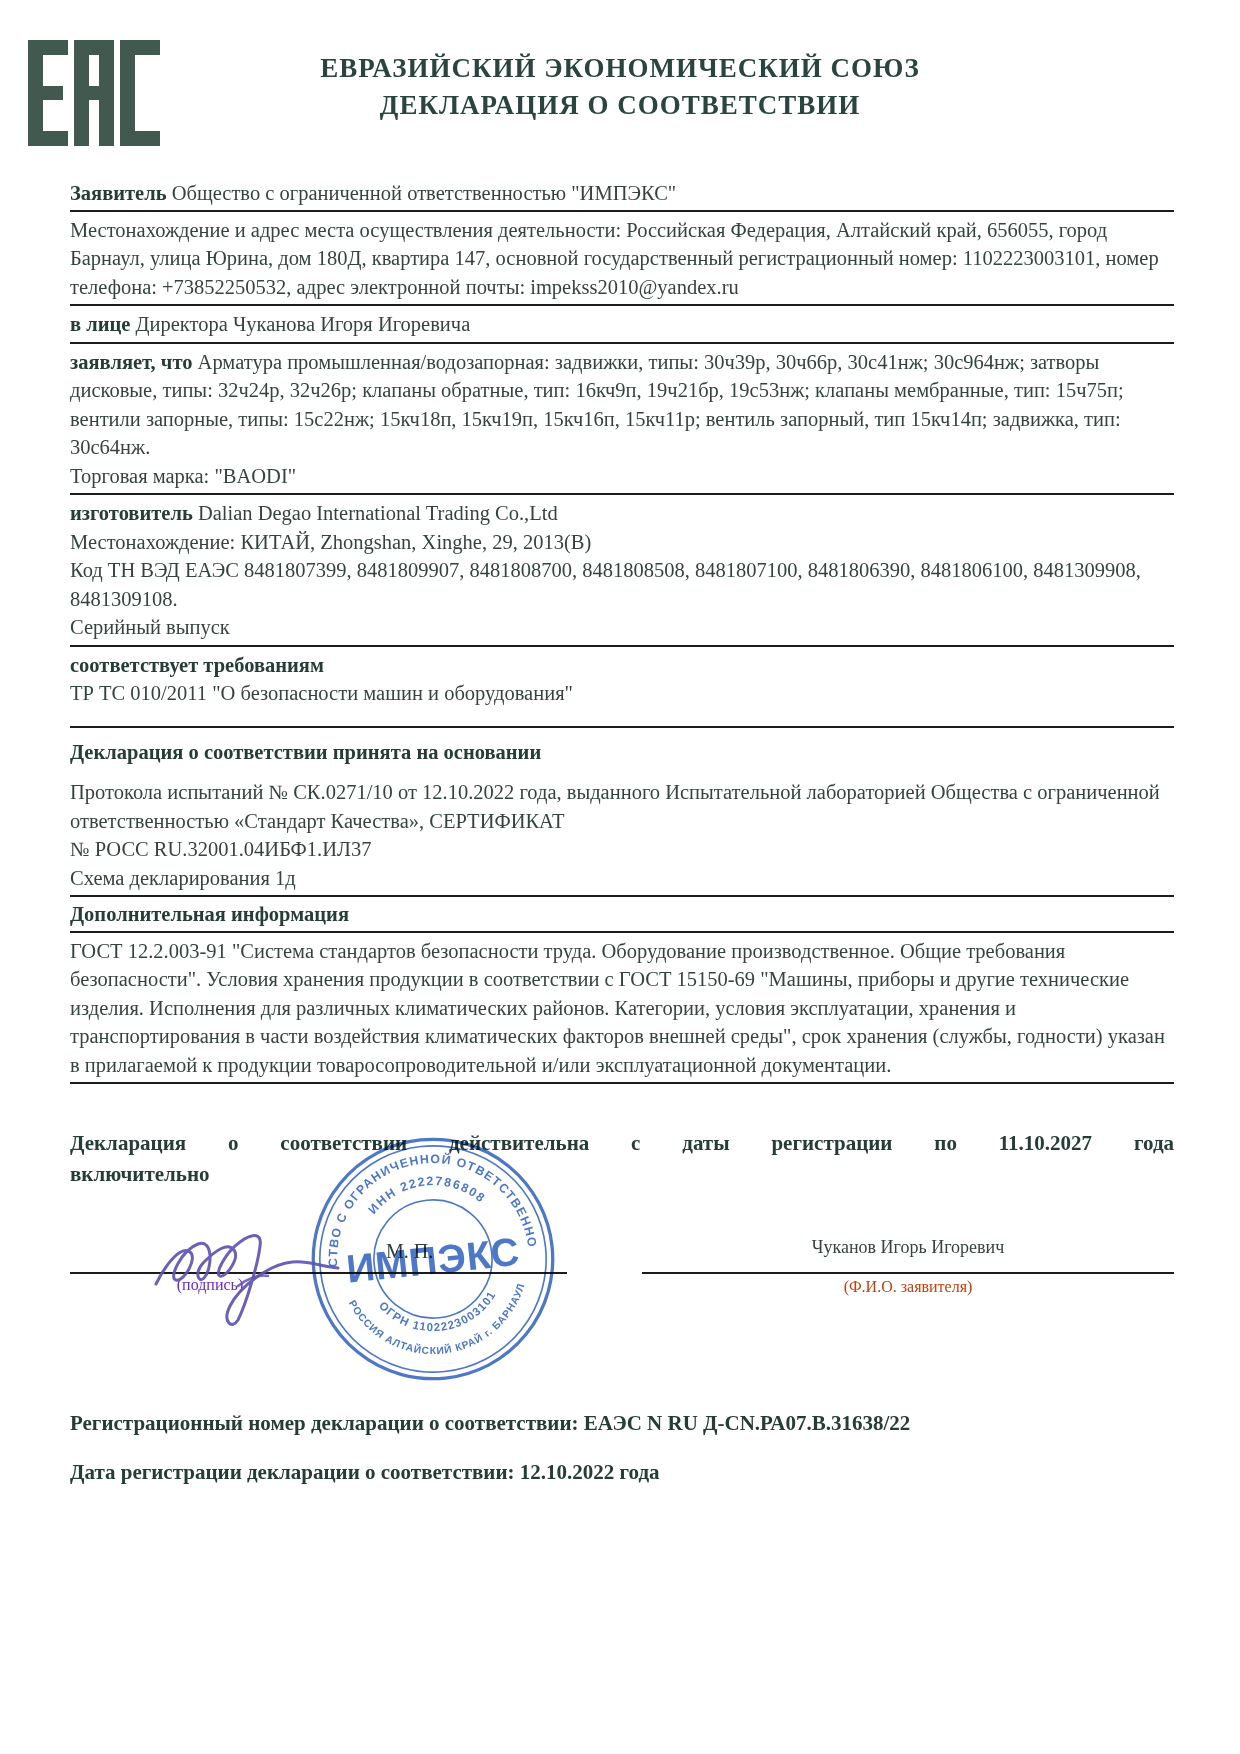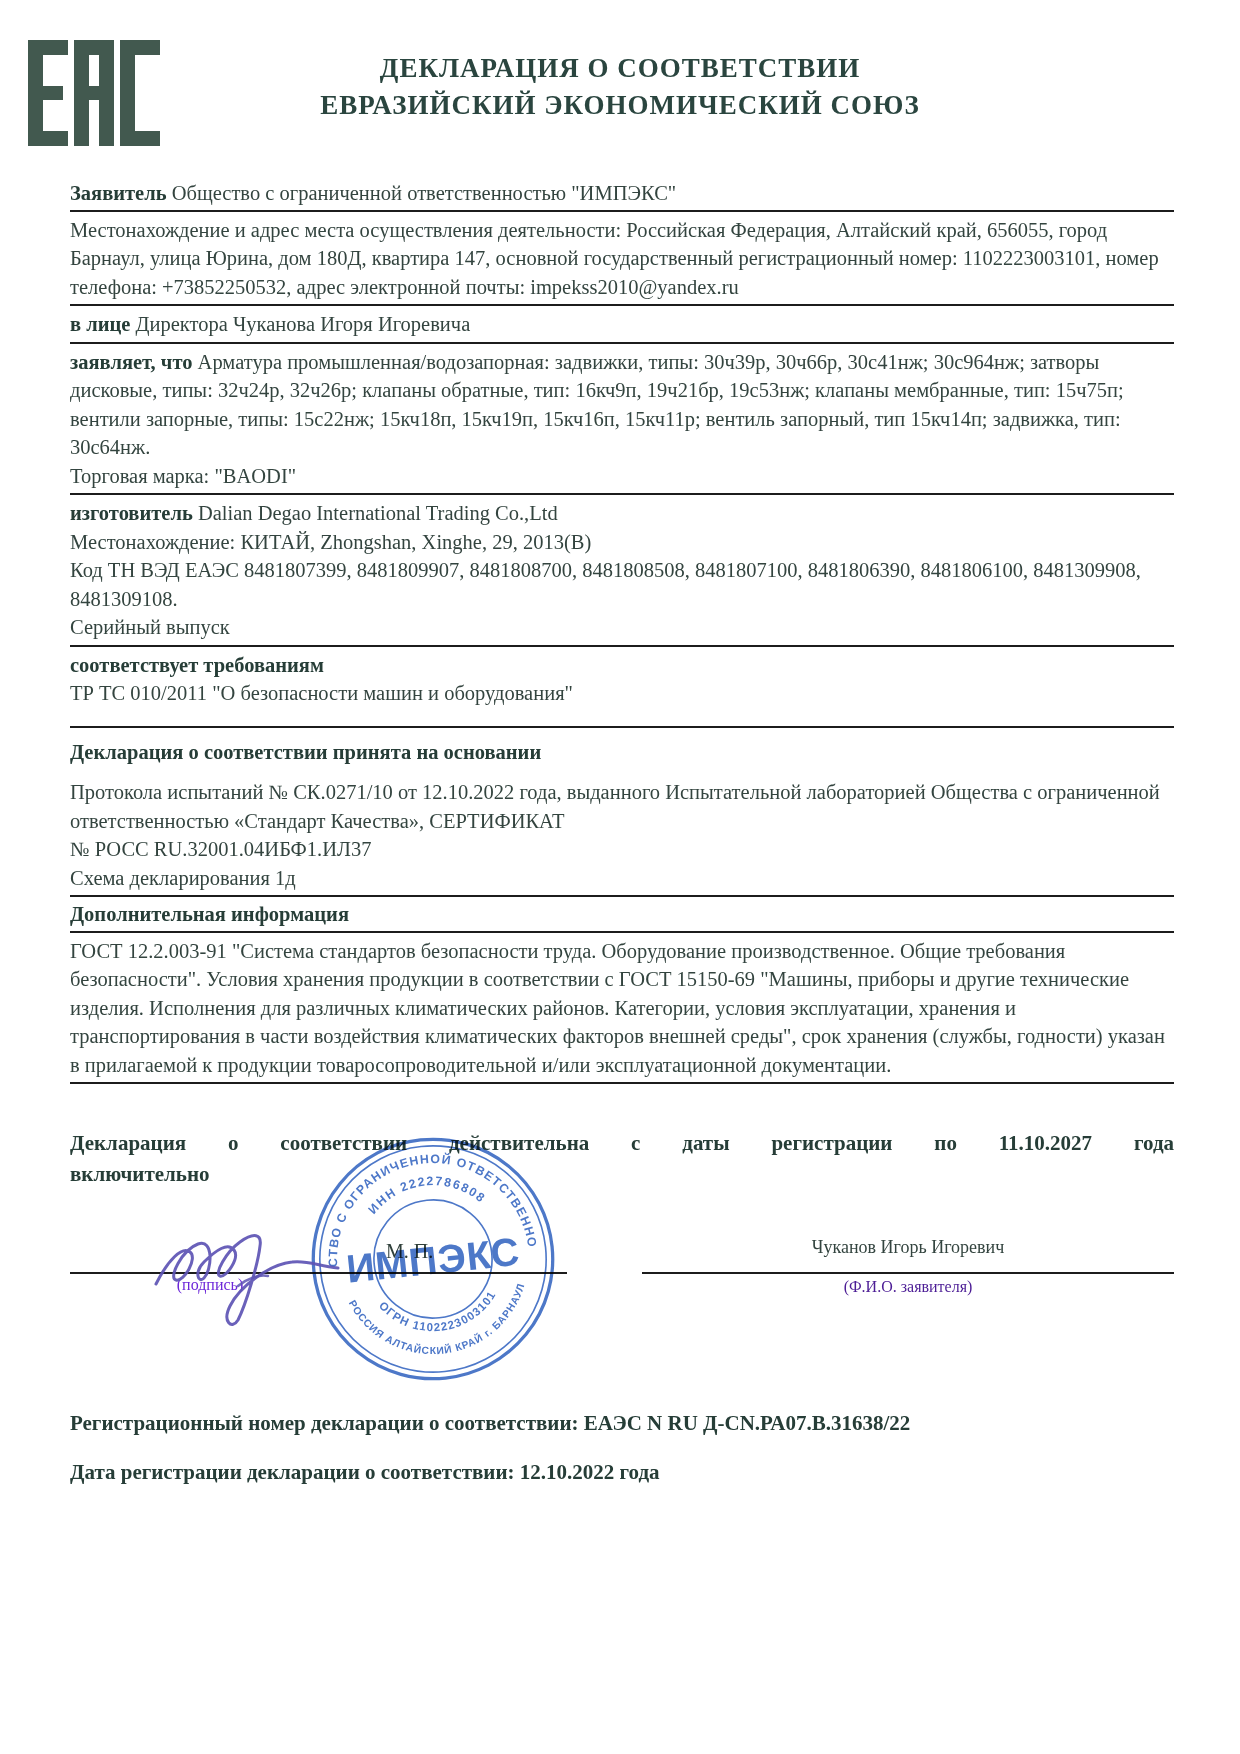--- a/index.html
+++ b/index.html
@@ -73,8 +73,8 @@
       <path d="M92 0 h40 v15 h-25 v76 h25 v15 h-40 z"></path>
     </svg>
     <div class="doc-title">
+      <div>ЕВРАЗИЙСКИЙ ЭКОНОМИЧЕСКИЙ СОЮЗ</div>
       <div>ДЕКЛАРАЦИЯ О СООТВЕТСТВИИ</div>
-      <div>ЕВРАЗИЙСКИЙ ЭКОНОМИЧЕСКИЙ СОЮЗ</div>
     </div>
   </div>
 

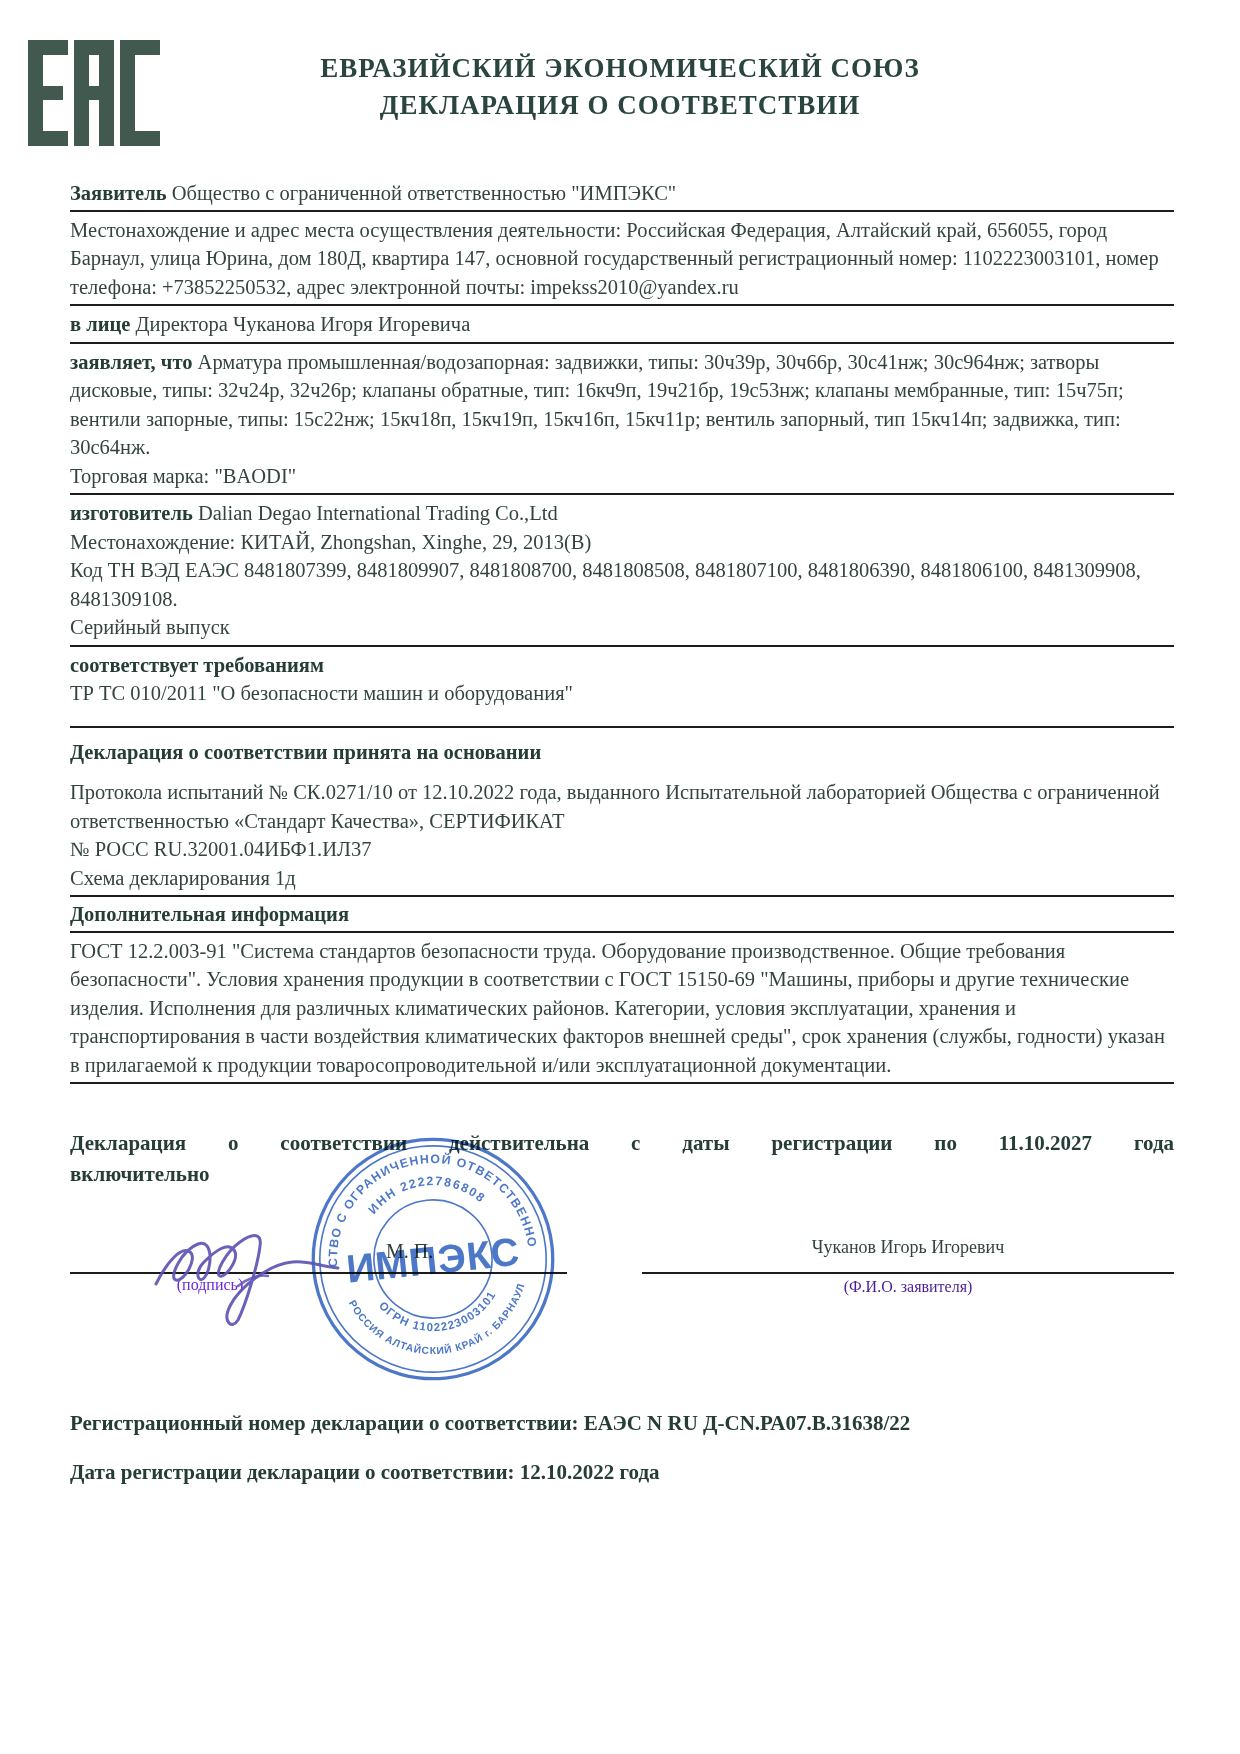--- a/index.html
+++ b/index.html
@@ -42,7 +42,7 @@
   .sig-line-right{position:absolute;left:572px;right:0;top:68px;border-top:2px solid #1c1c1c;}
   .sig-caption{position:absolute;left:40px;top:72px;width:200px;text-align:center;font-size:16px;color:#6d28d9;}
   .fio-name{position:absolute;left:572px;top:33px;right:0;text-align:center;font-size:18px;color:#33443f;}
-  .fio-caption{position:absolute;left:572px;top:74px;right:0;text-align:center;font-size:16px;color:#4c1d95;}
+  .fio-caption{position:absolute;left:572px;top:74px;right:0;text-align:center;font-size:16px;color:#c2410c;}
   .mp-mark{position:absolute;left:316px;top:36px;font-size:20px;color:#2f3f3a;z-index:1;}
   .signature-svg{position:absolute;left:72px;top:8px;z-index:3;}
   

